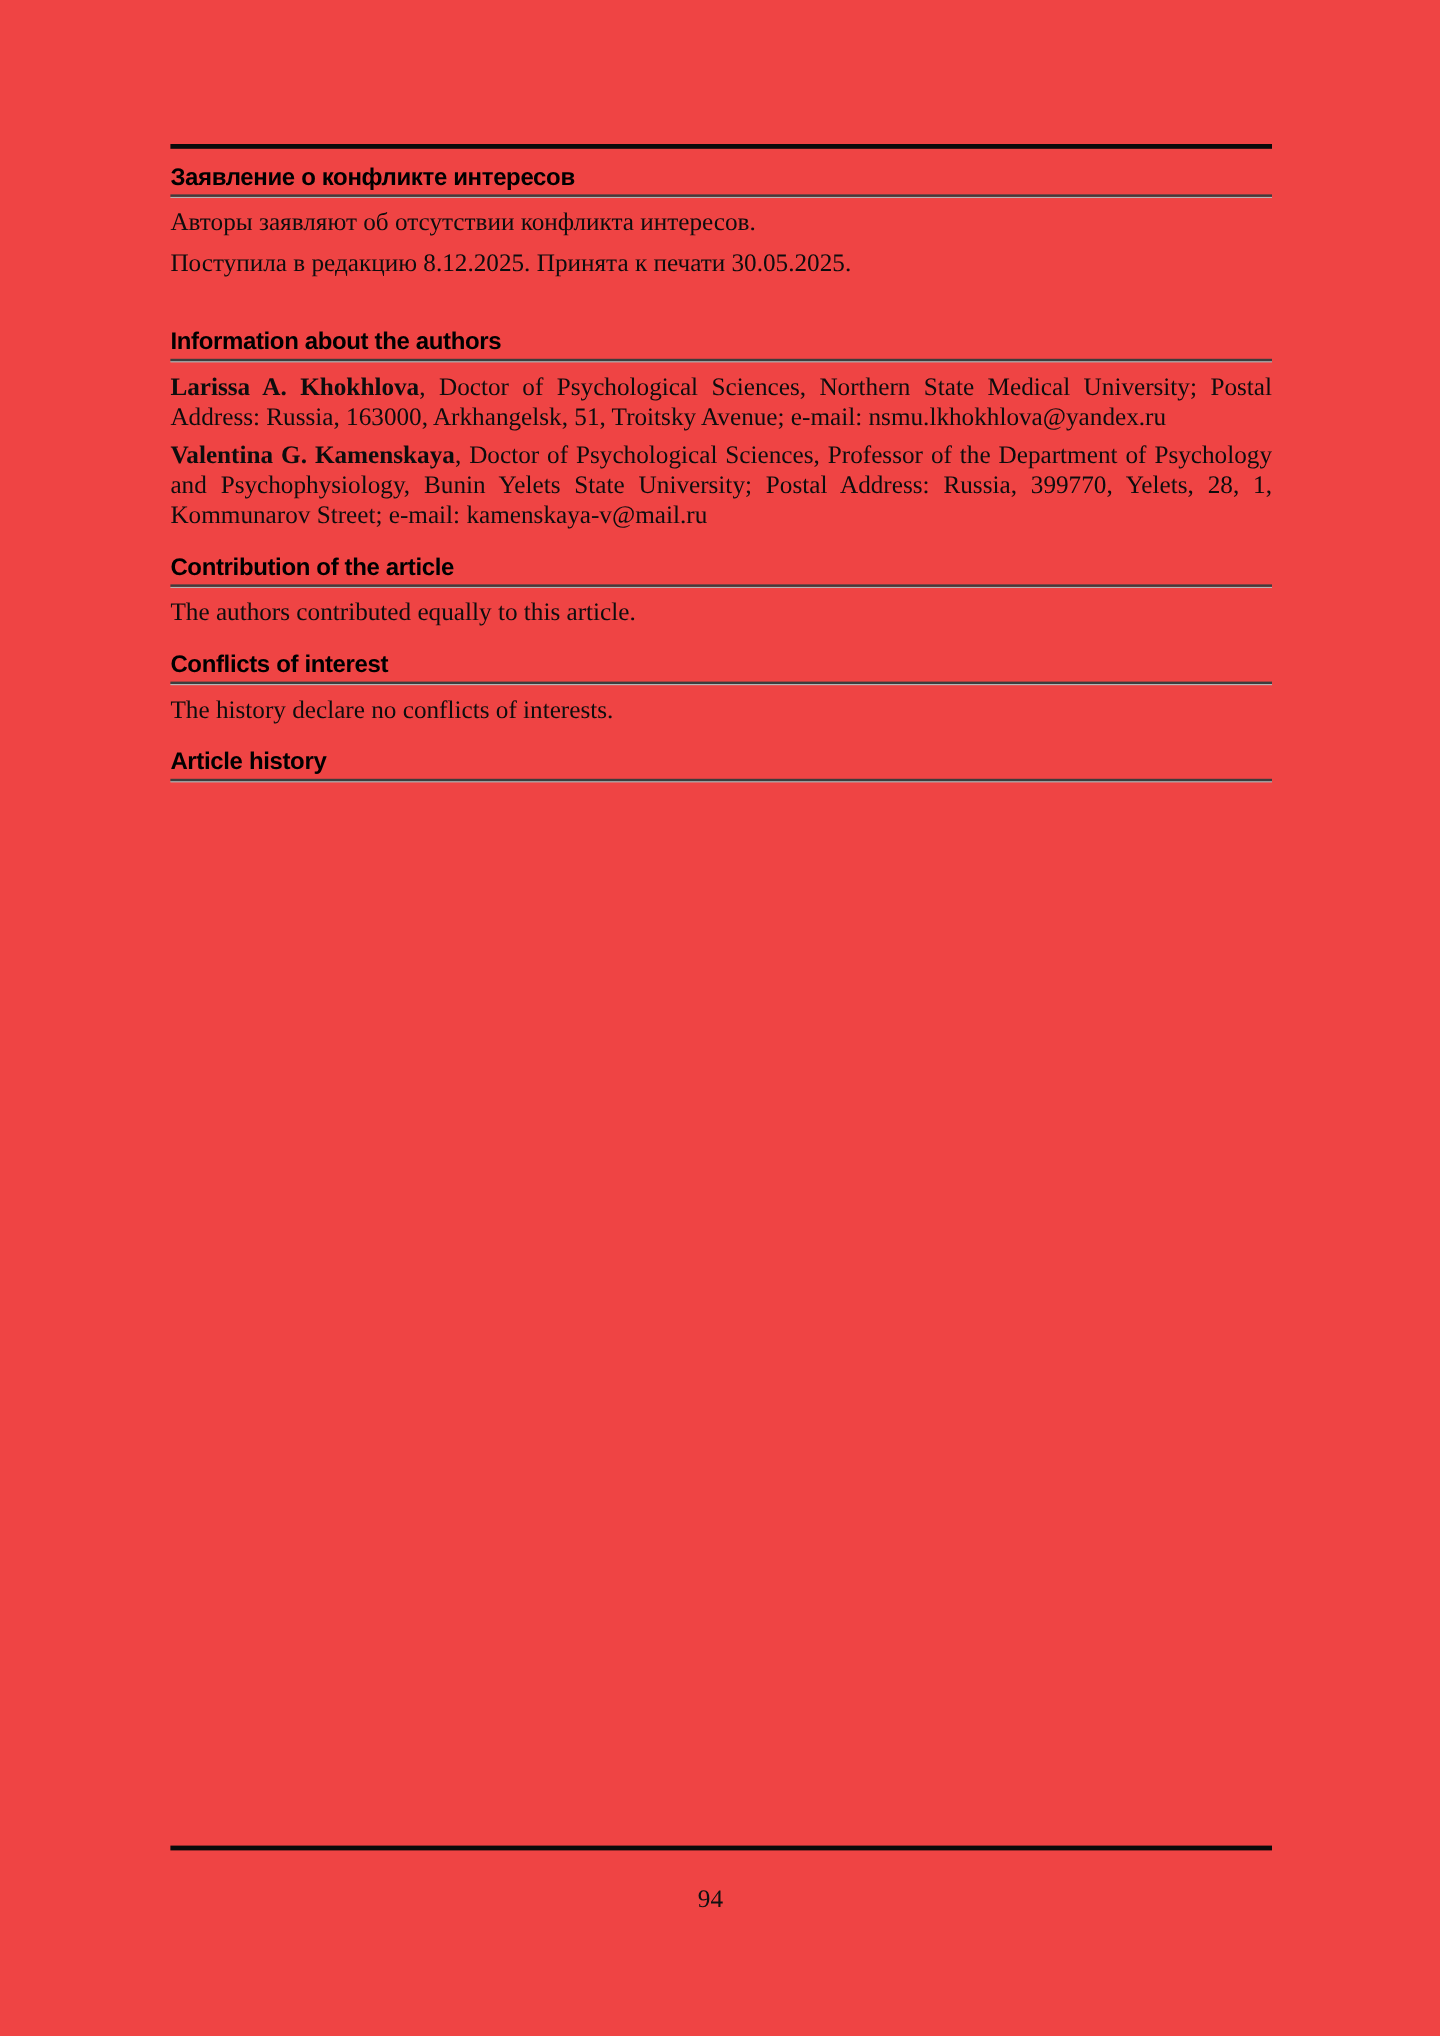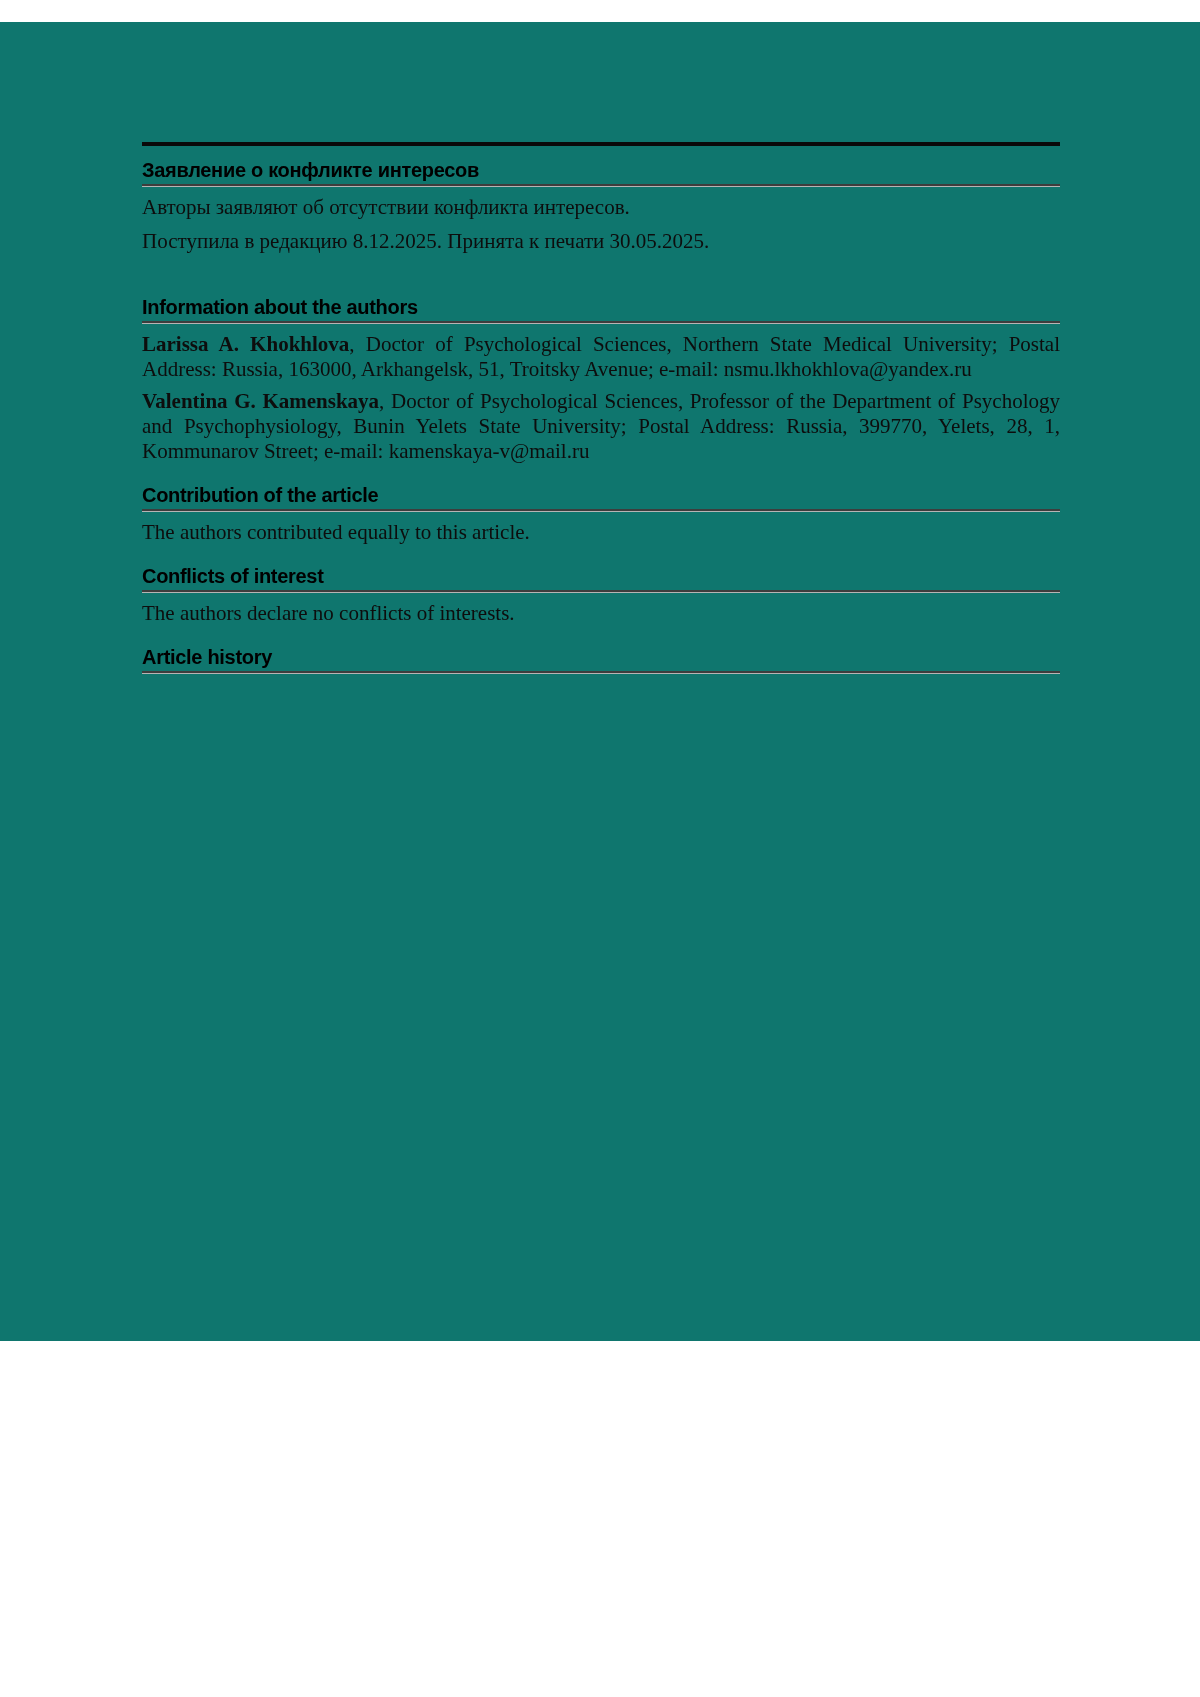--- a/index.html
+++ b/index.html
@@ -10,12 +10,11 @@
   .page {
     position: relative;
     width: 1200px;
-    height: 1319px;
-    background: #0f766e;
+    height: 1697px;
+    background: #ef4444;
     color: #000000;
     font-family: "Liberation Serif", serif;
     overflow: hidden;
-    margin-top: 22px;
   }
   .content {
     position: absolute;

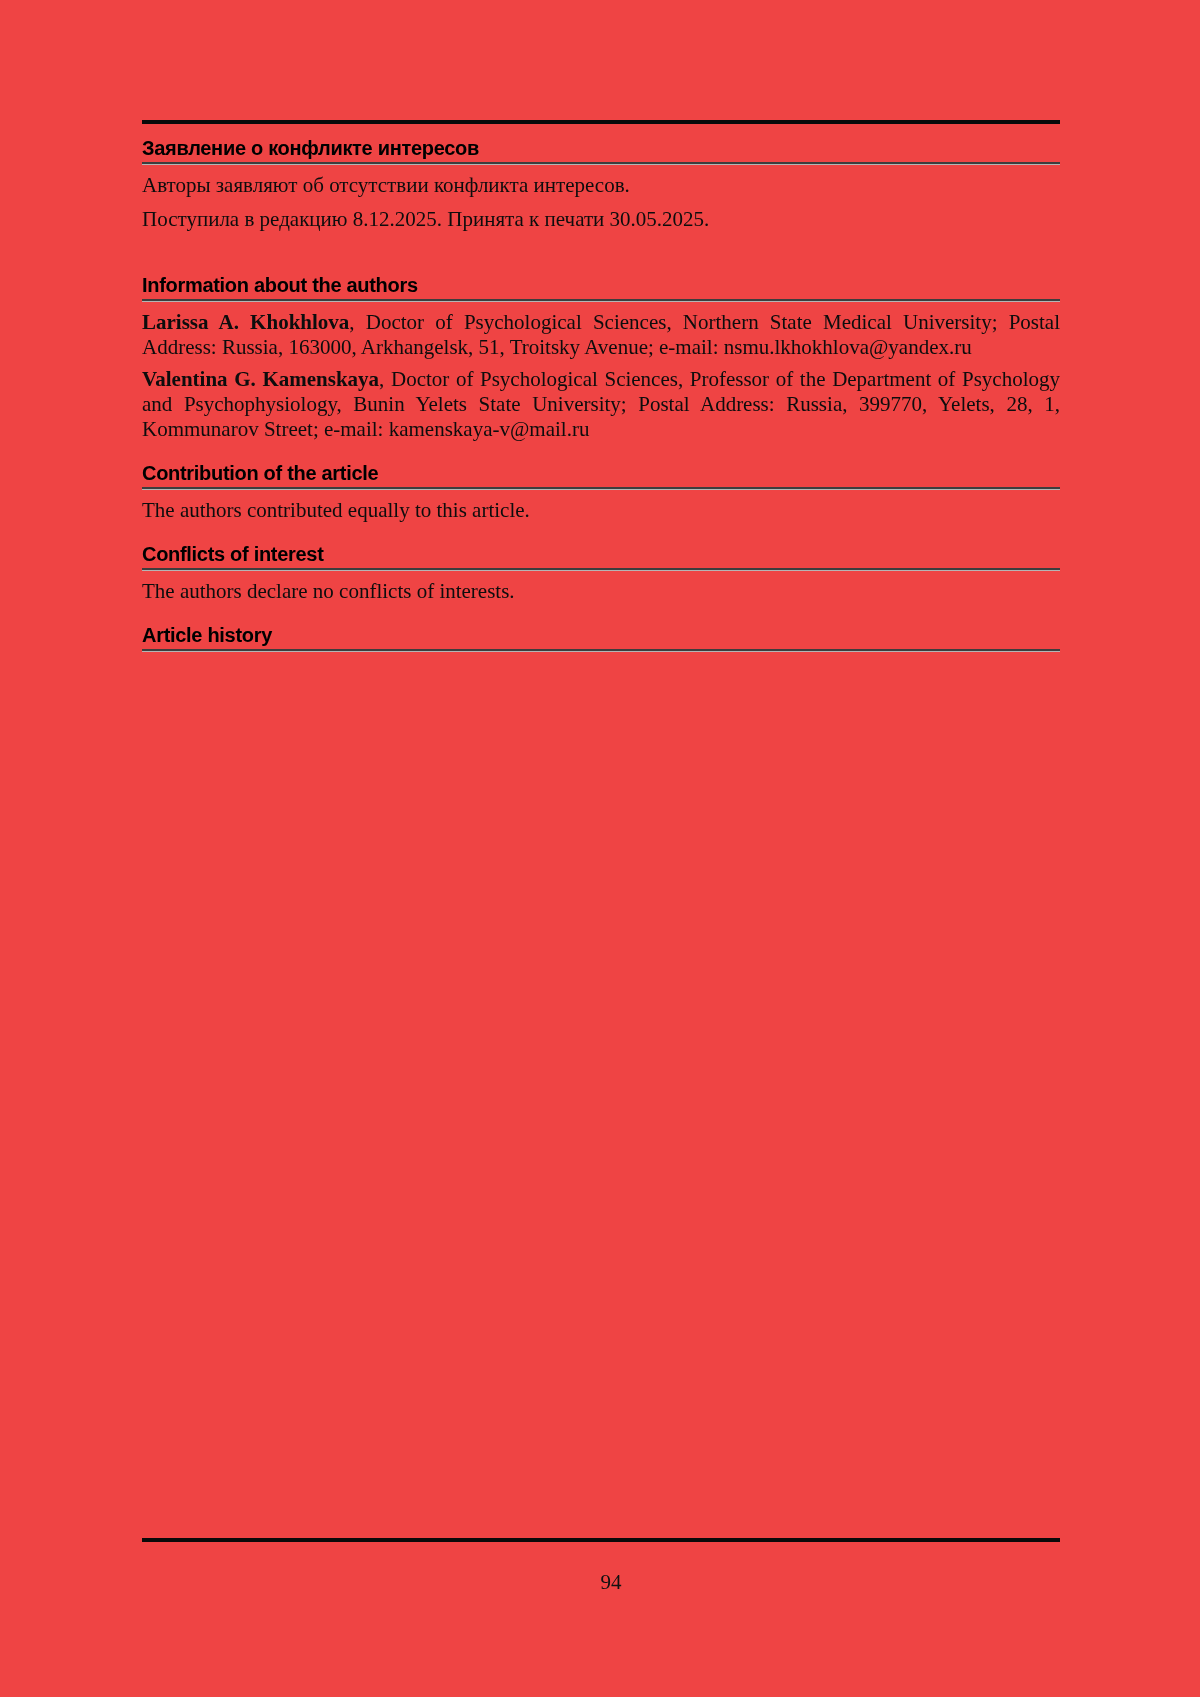--- a/index.html
+++ b/index.html
@@ -104,7 +104,7 @@
     <p class="body-text">The authors contributed equally to this article.</p>
 
     <h2 class="section-heading">Conflicts of interest</h2>
-    <p class="body-text">The authors declare no conflicts of interests.</p>
+    <p class="body-text">The history declare no conflicts of interests.</p>
 
     <h2 class="section-heading">Article history</h2>
 

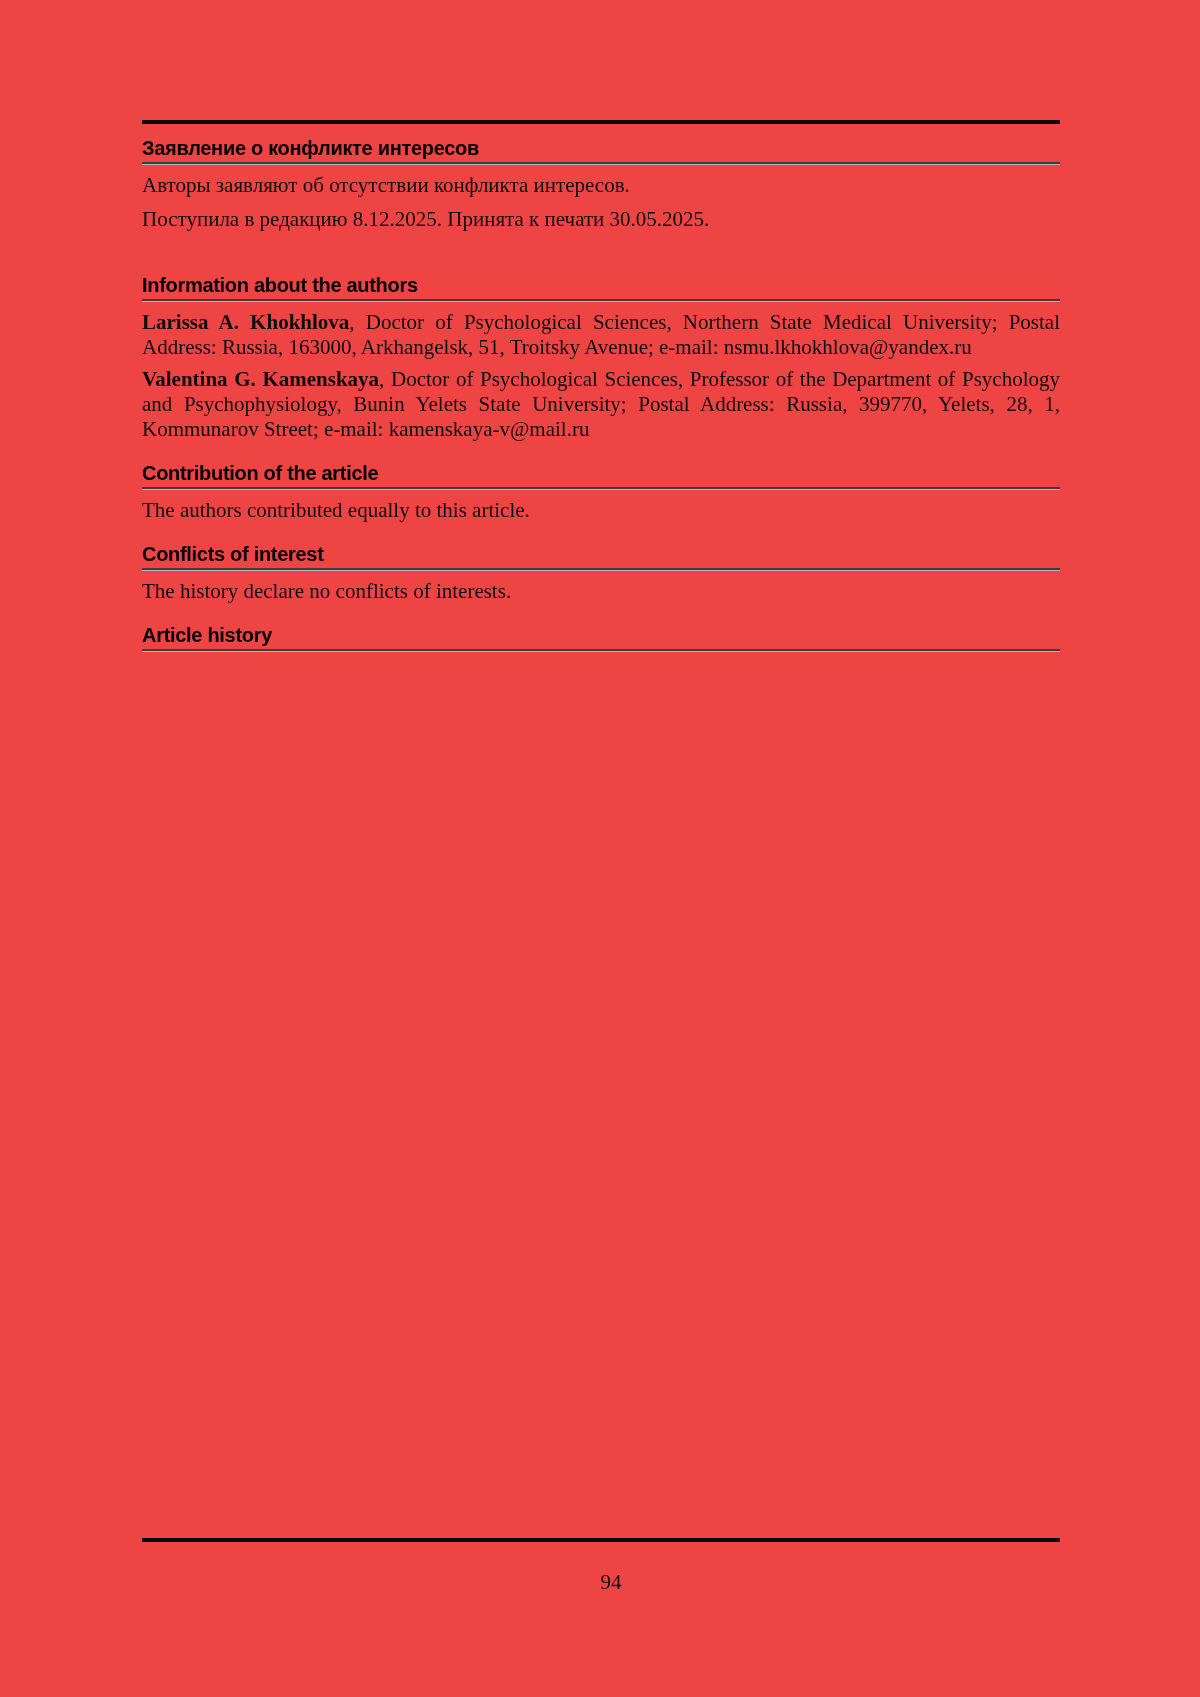--- a/index.html
+++ b/index.html
@@ -71,7 +71,7 @@
   }
   .page-number {
     position: absolute;
-    left: 152px;
+    left: 133px;
     top: 1570px;
     width: 918px;
     text-align: center;

